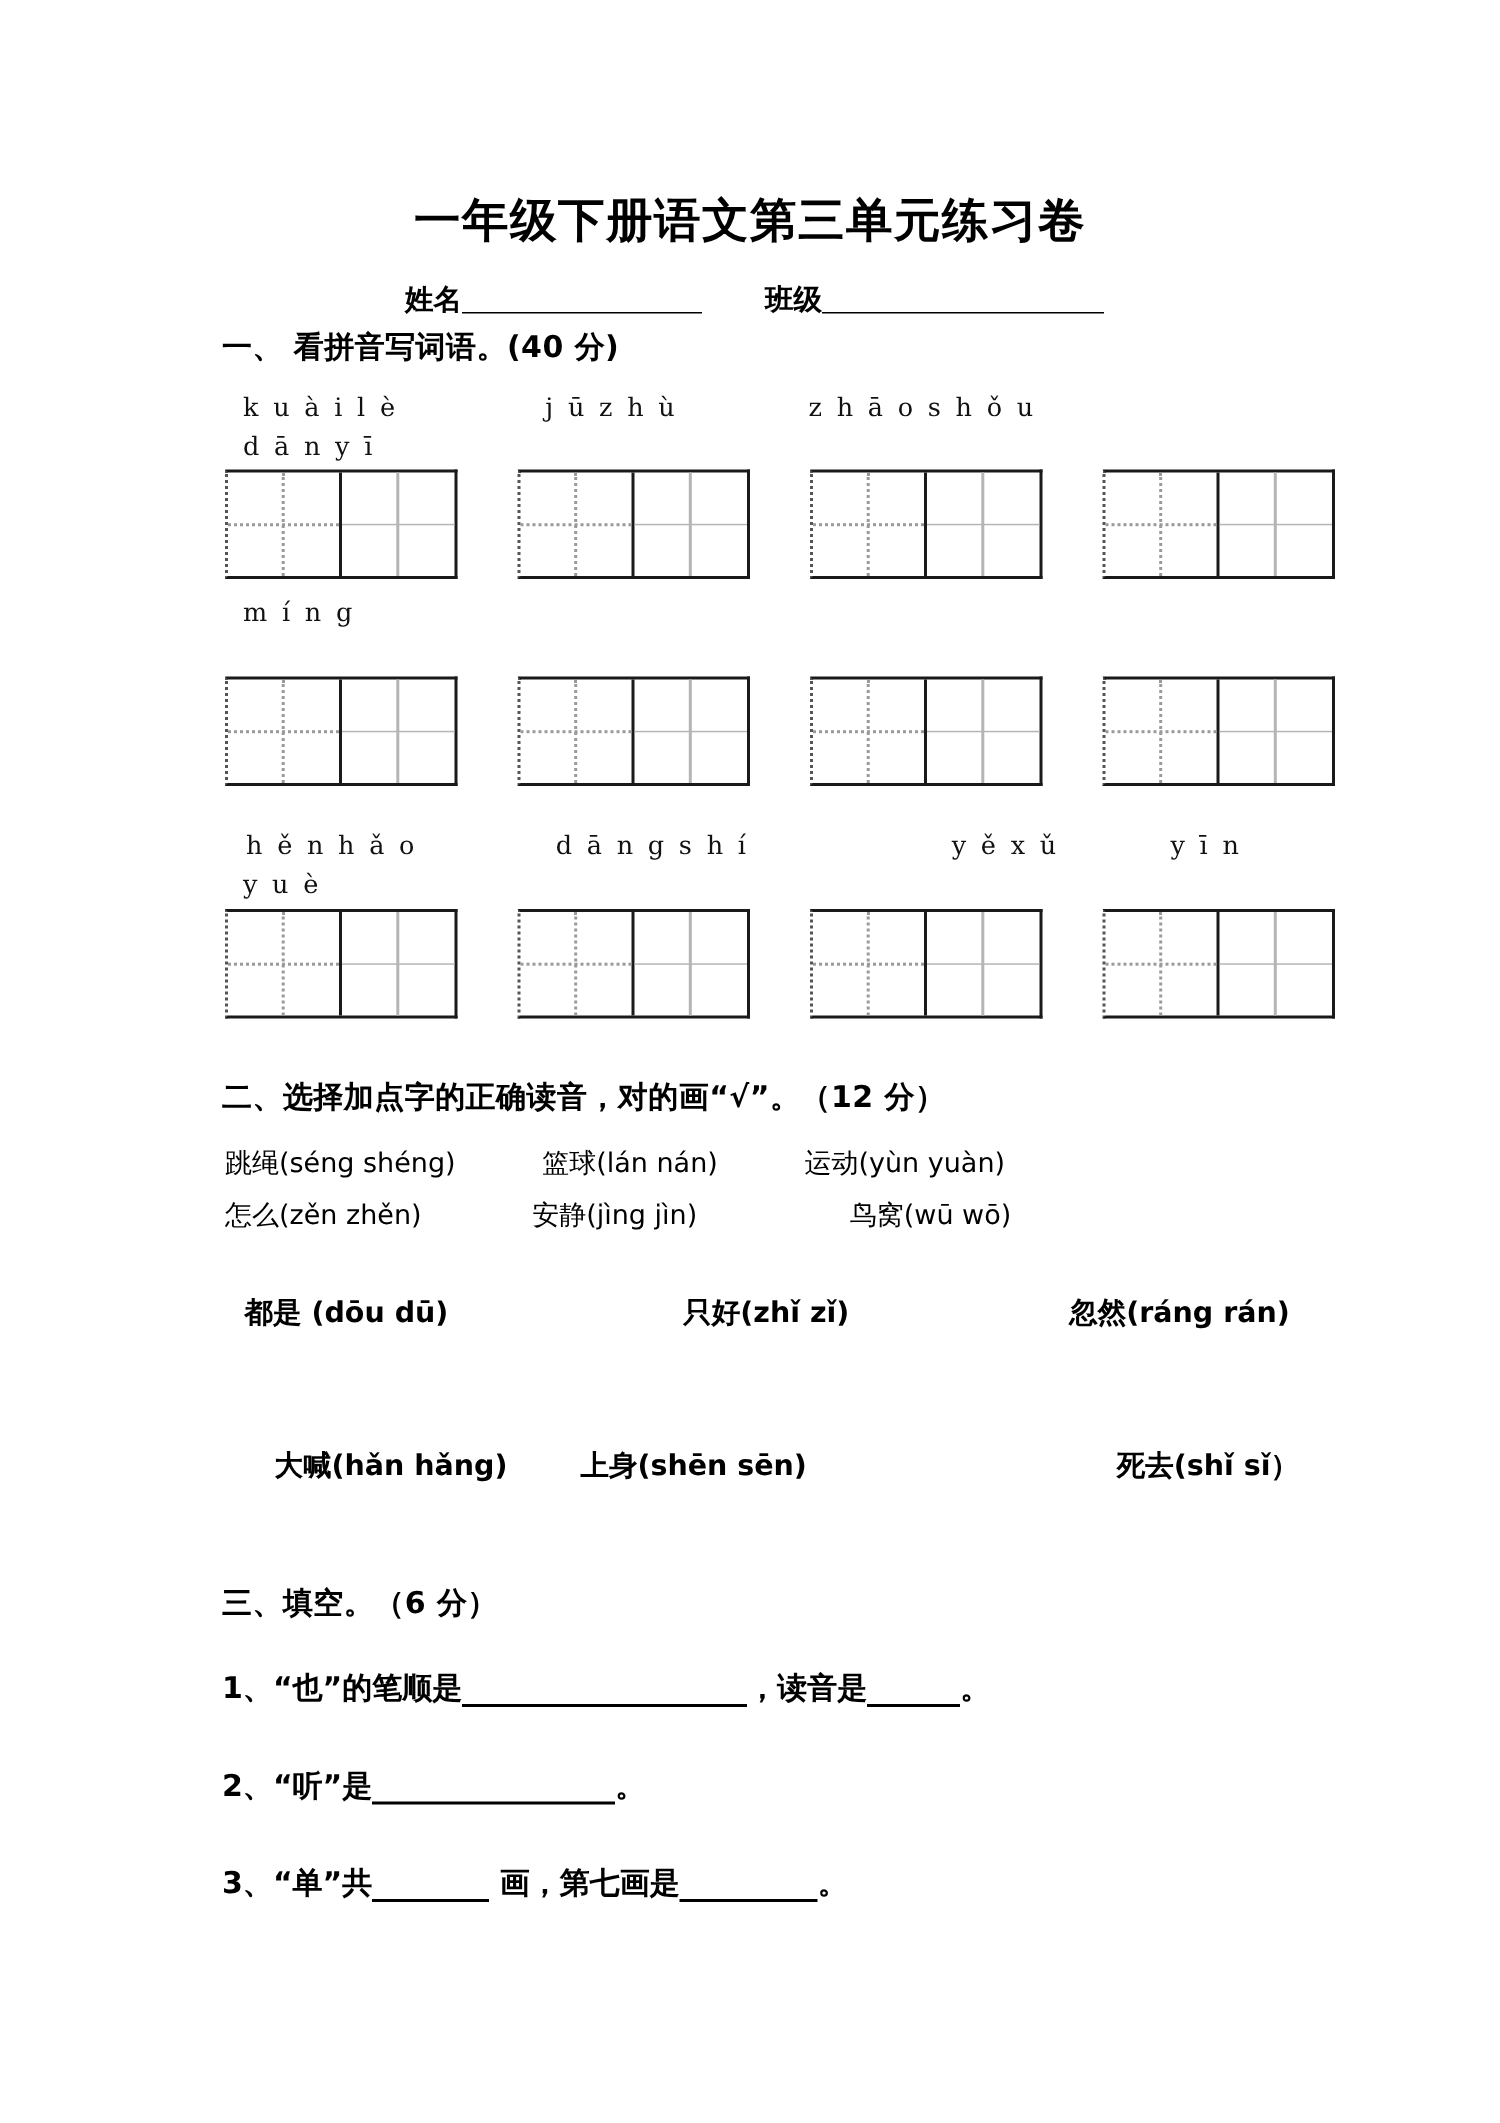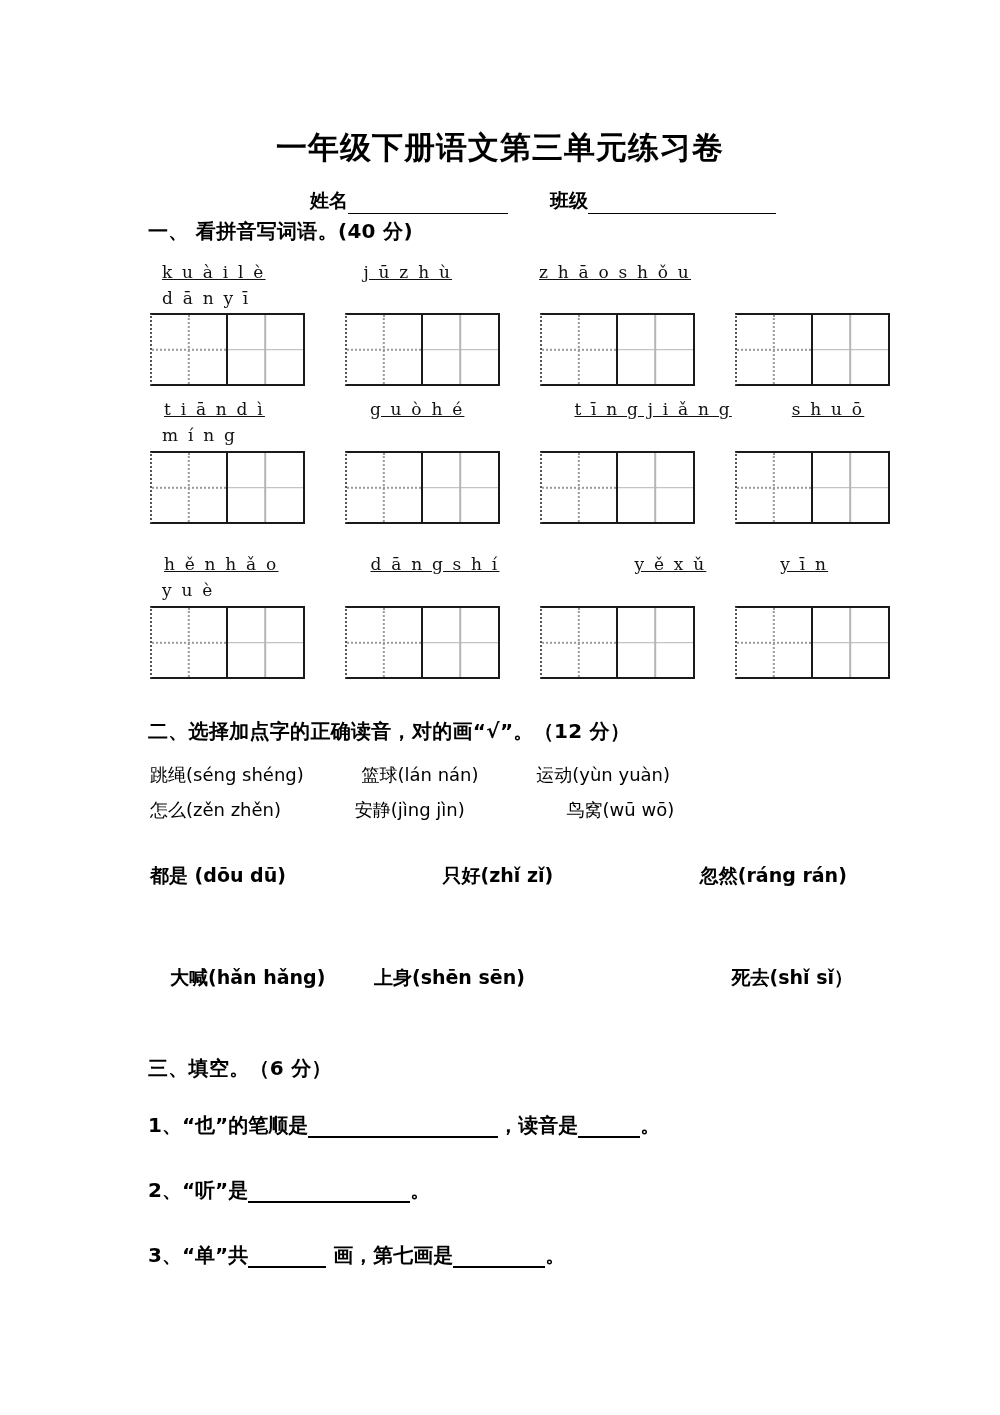--- a/index.html
+++ b/index.html
@@ -49,8 +49,7 @@
     font-size: 19px;
     font-weight: bold;
     display: flex;
-    align-items: flex-end;
-    margin-left: 40px;
+    align-items: center;
   }
   .idline .lbl { white-space: nowrap; }
   .rule {

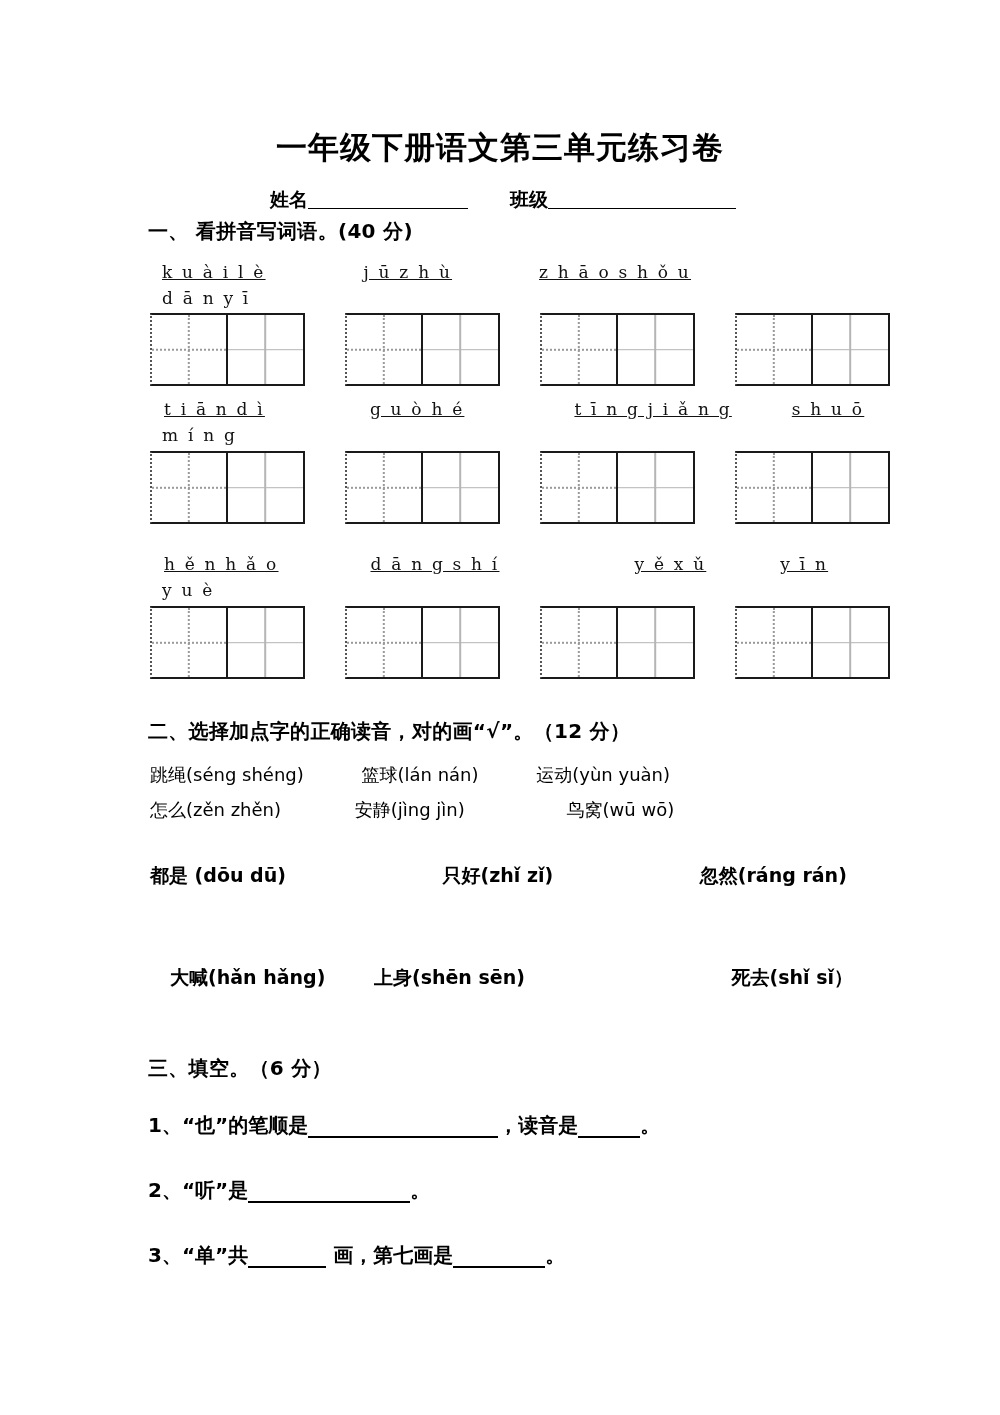--- a/index.html
+++ b/index.html
@@ -91,7 +91,7 @@
     display: flex;
     width: 100%;
   }
-  .pin-cell { white-space: nowrap; text-decoration: underline; }
+  .pin-cell { white-space: nowrap; }
   
   #pin-row-1 .pin-cell:nth-child(1) { margin-left: 12px; }
   #pin-row-1 .pin-cell:nth-child(2) { margin-left: 98px; }

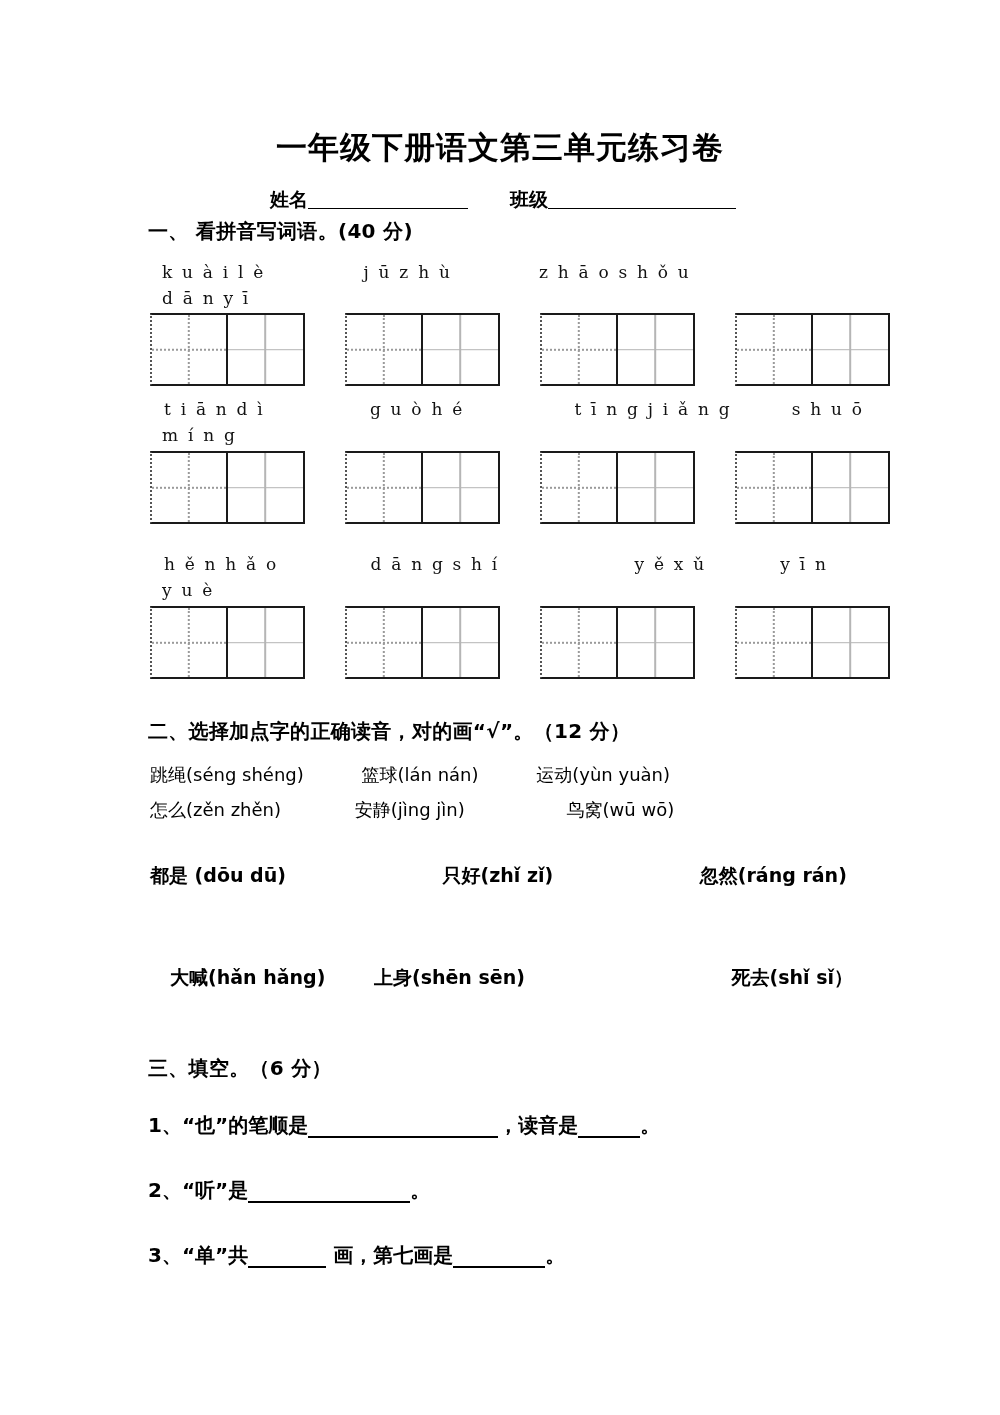--- a/index.html
+++ b/index.html
@@ -291,12 +291,6 @@
   </div>
 
   <div class="pinyin-row" id="pin-row-2">
-    <div class="pin-cells">
-      <span class="pin-cell">t i ā n   d ì</span>
-      <span class="pin-cell">g u ò    h é</span>
-      <span class="pin-cell">t ī n g   j i ǎ n g</span>
-      <span class="pin-cell">s h u ō</span>
-    </div>
     <span class="pin-tail">m í n g</span>
   </div>
 

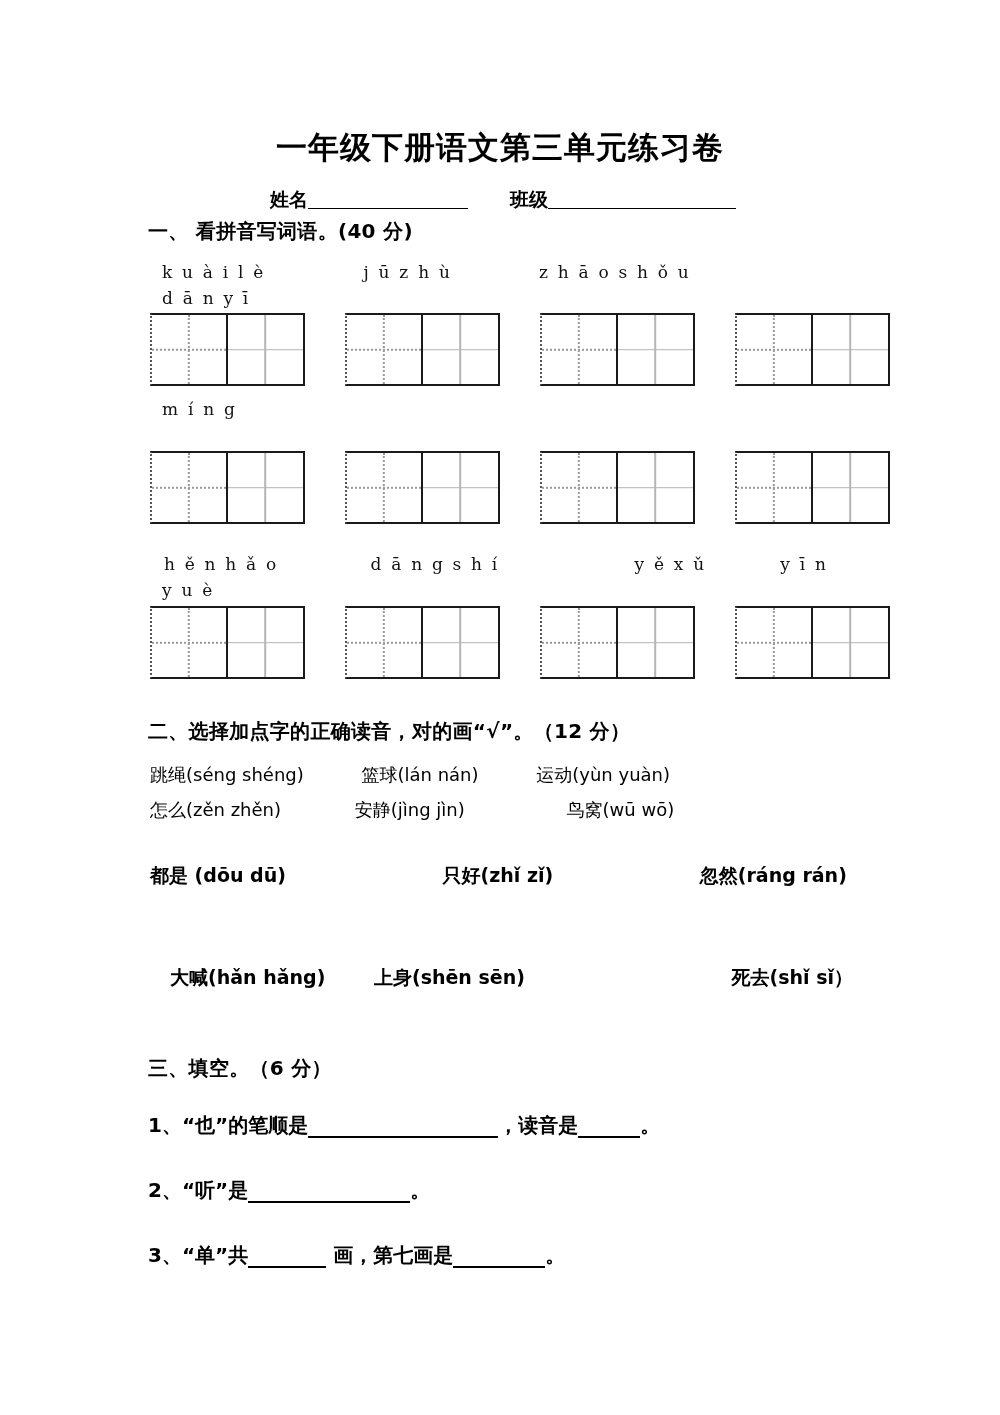--- a/index.html
+++ b/index.html
@@ -200,7 +200,7 @@
   
   .q2-wide {
     position: absolute;
-    left: 150px;
+    left: 163px;
     width: 745px;
     font-family: "DejaVu Sans", "Liberation Sans", sans-serif;
     font-size: 19px;

